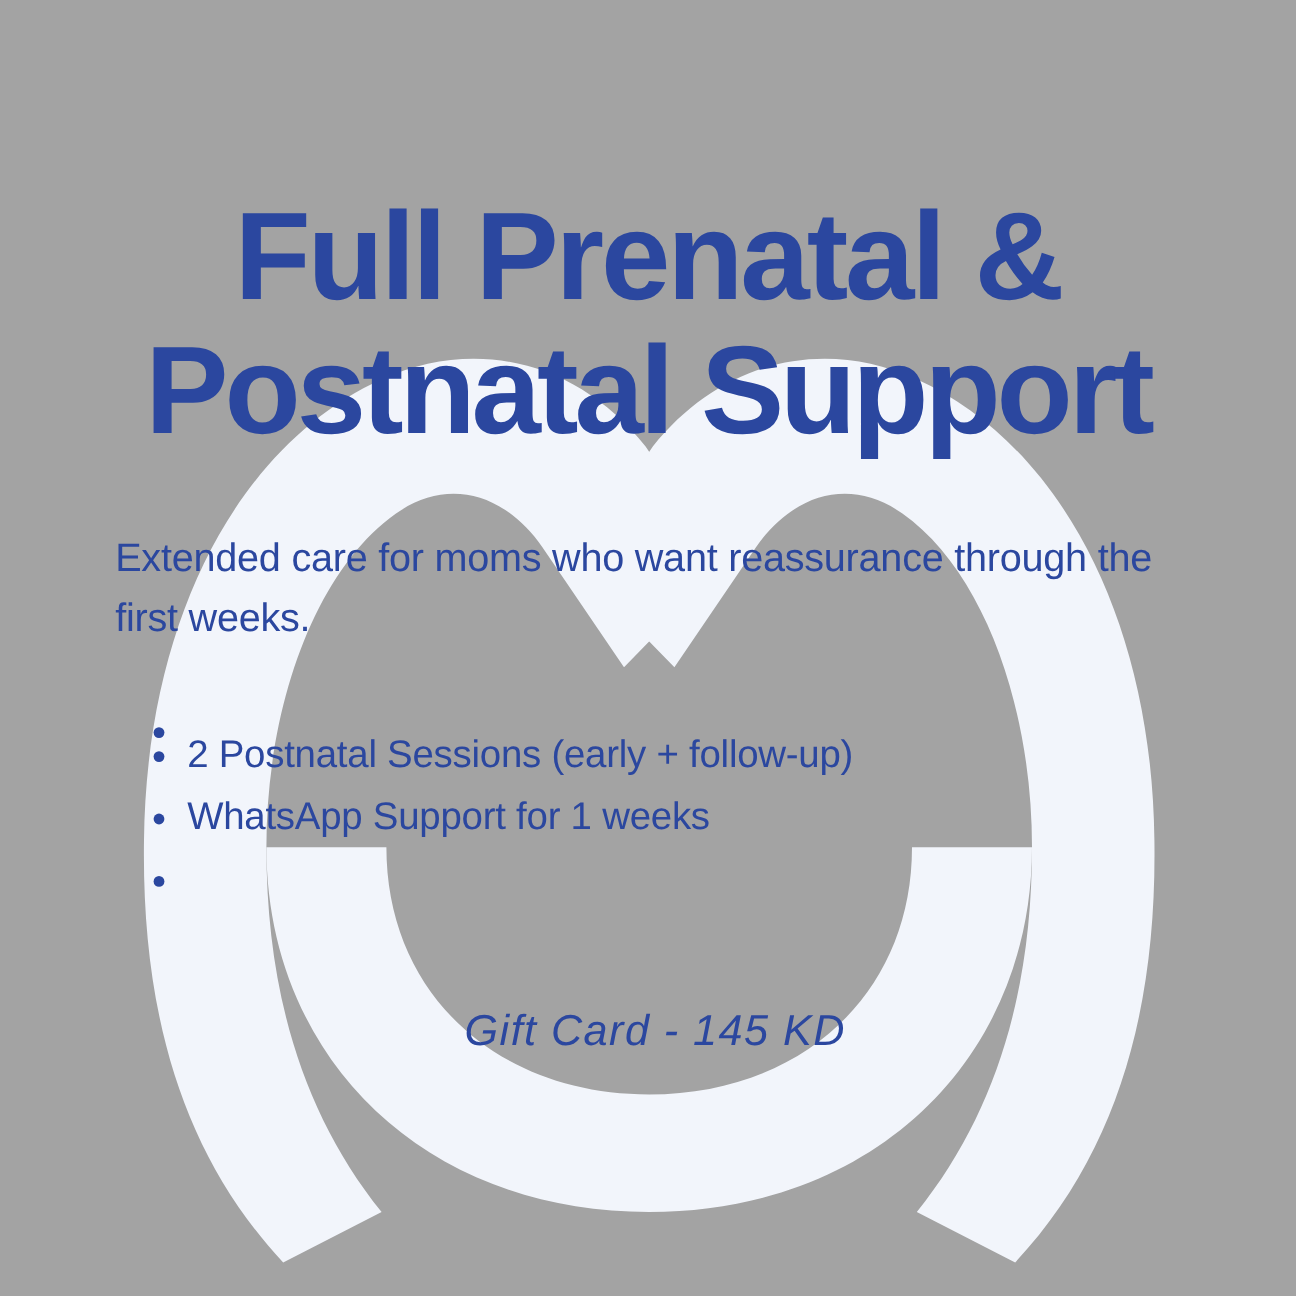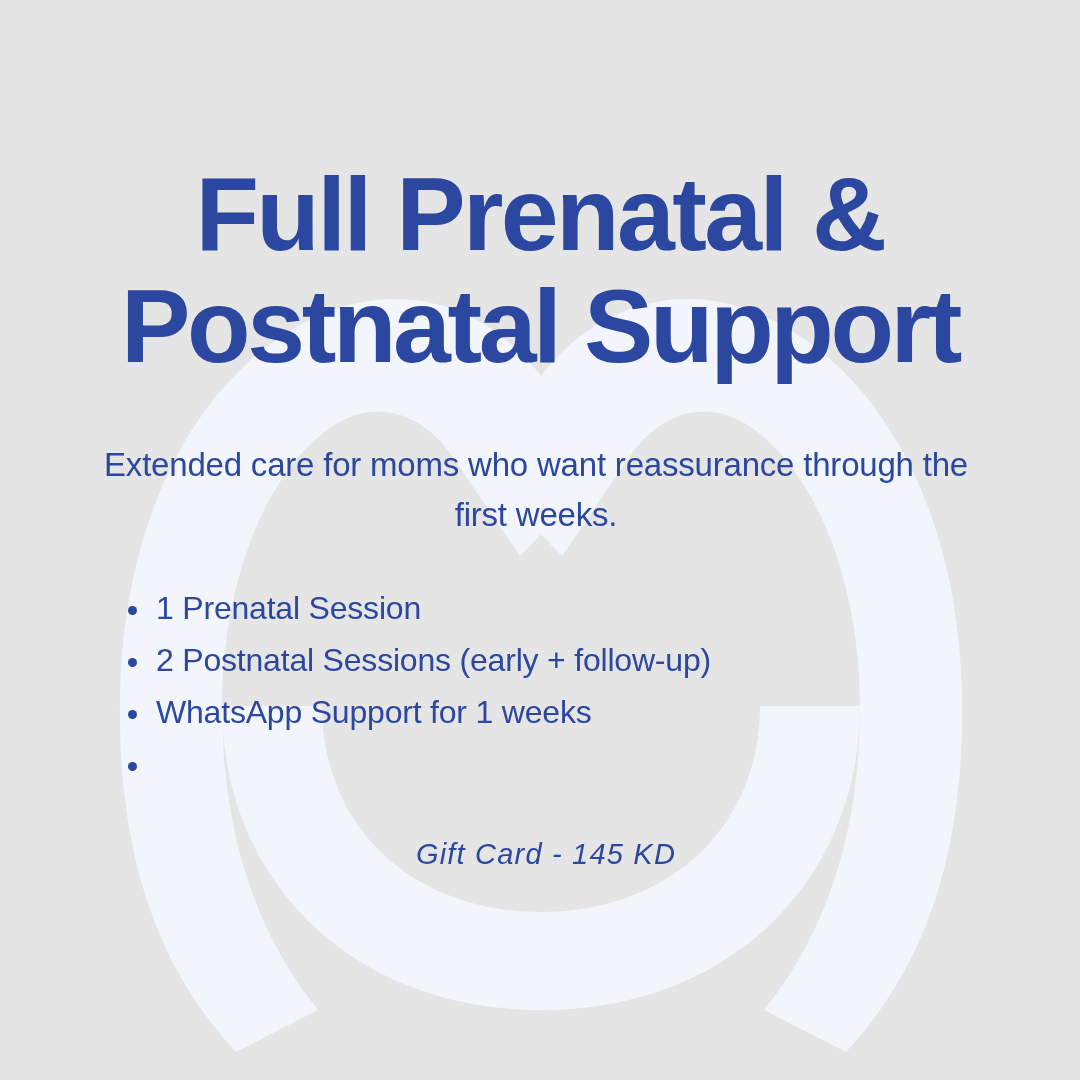--- a/index.html
+++ b/index.html
@@ -17,7 +17,7 @@
     width: 1080px;
     height: 1080px;
     overflow: hidden;
-    background: #e5e5e5;
+    background: #a3a3a3;
     box-sizing: border-box;
   }
 

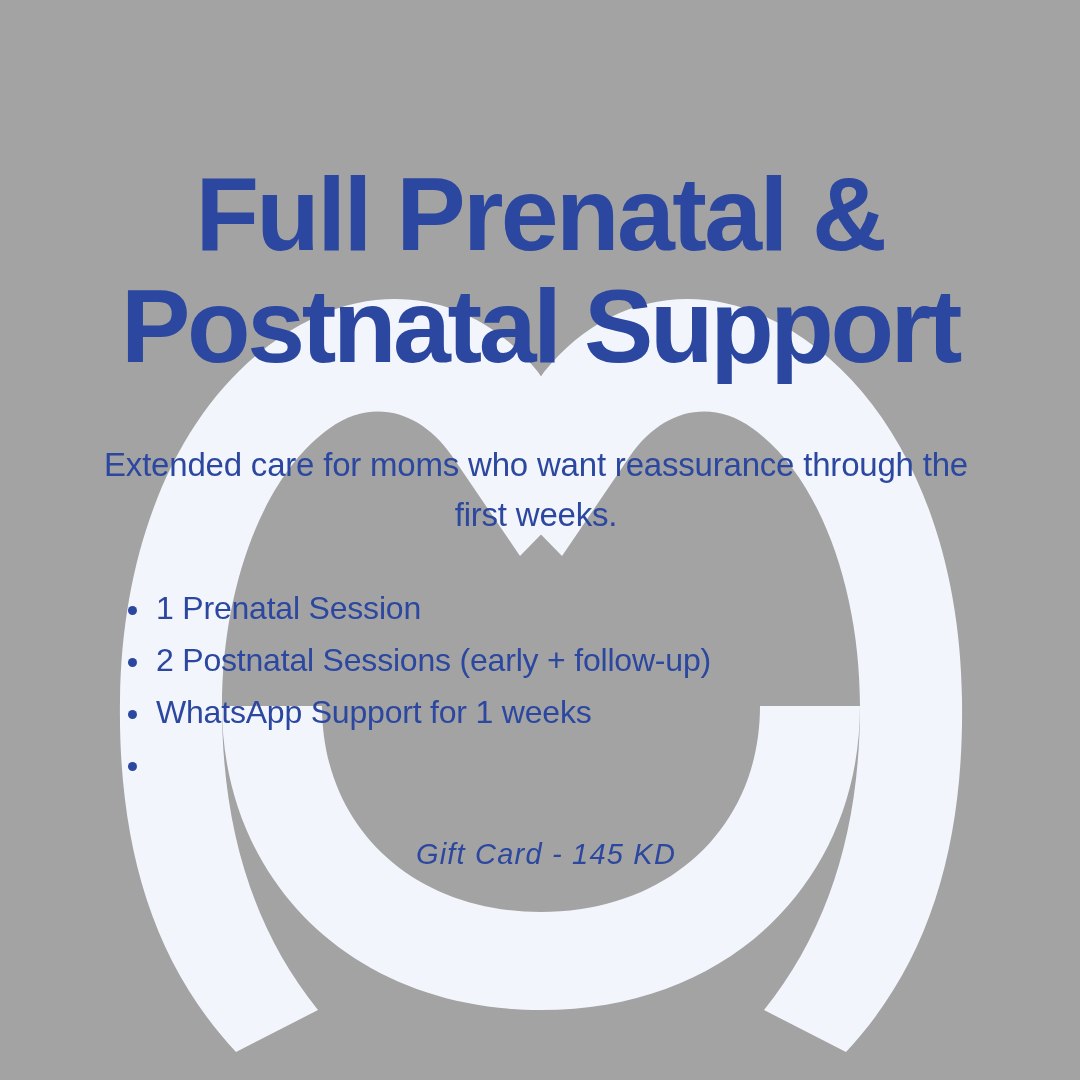--- a/index.html
+++ b/index.html
@@ -72,7 +72,6 @@
     font-weight: 400;
     letter-spacing: -0.2px;
     margin: 0;
-    text-align: center;
   }
 
   .features {

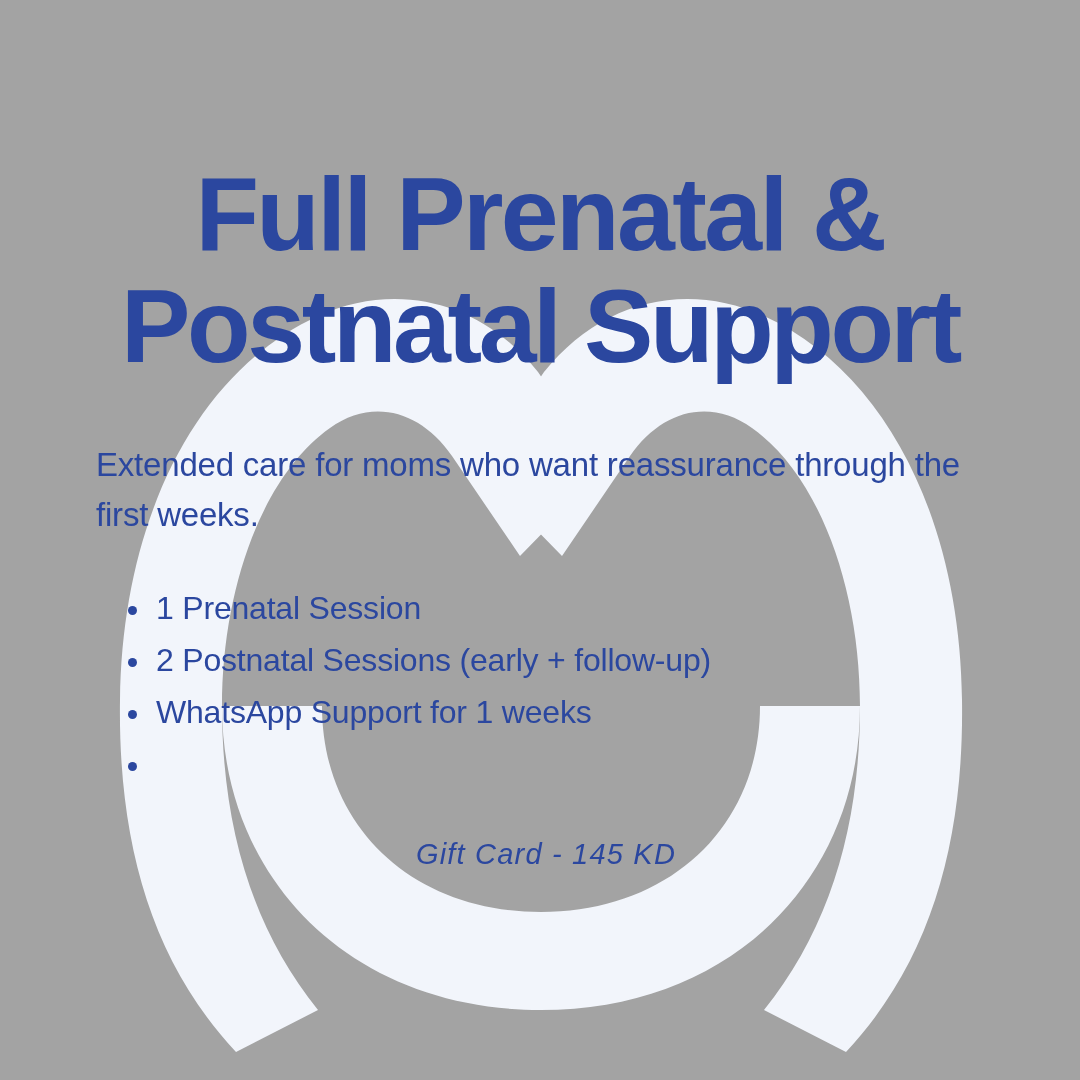--- a/index.html
+++ b/index.html
@@ -172,7 +172,6 @@
     <ul class="features">
       <li class="feature-item">
         <span class="feature-bullet"></span>
-        <span>1 Prenatal Session</span>
       </li>
       <li class="feature-item">
         <span class="feature-bullet"></span>

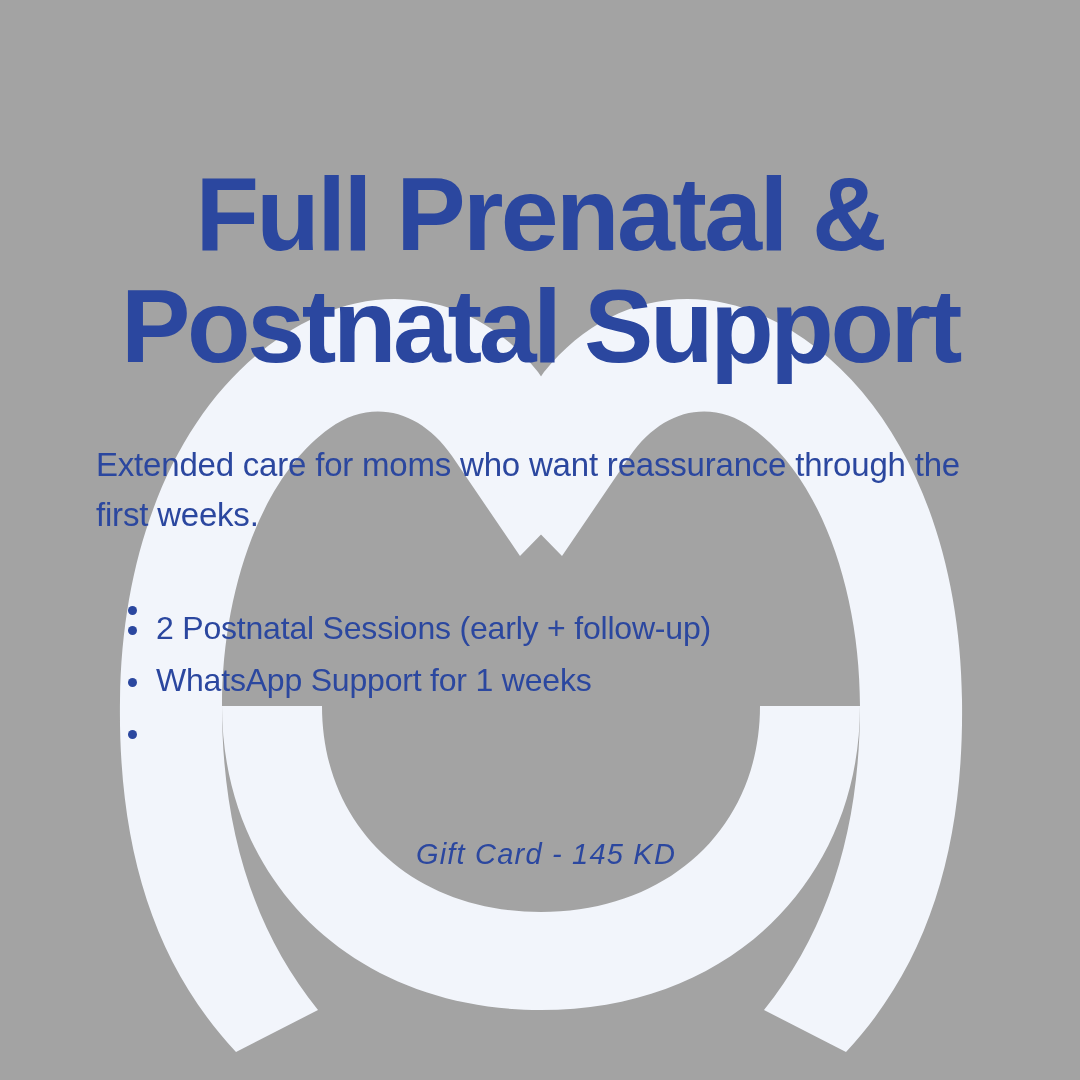--- a/index.html
+++ b/index.html
@@ -111,7 +111,7 @@
     right: 28px;
     text-align: center;
     color: #2B479F;
-    font-size: 29px;
+    font-size: 36px;
     font-style: italic;
     font-weight: 300;
     letter-spacing: 1.2px;

